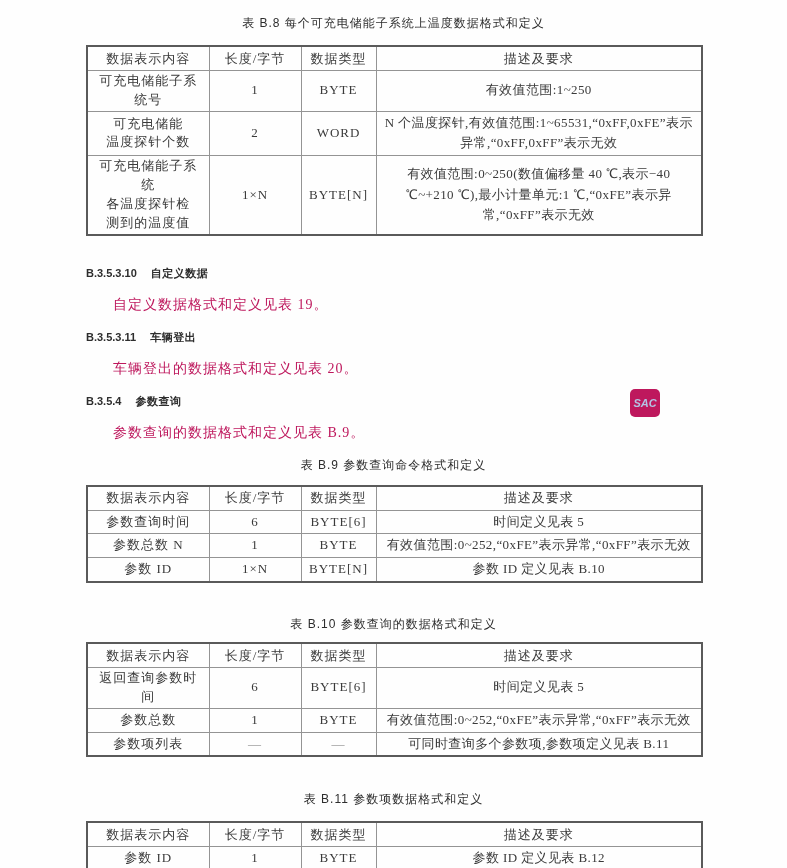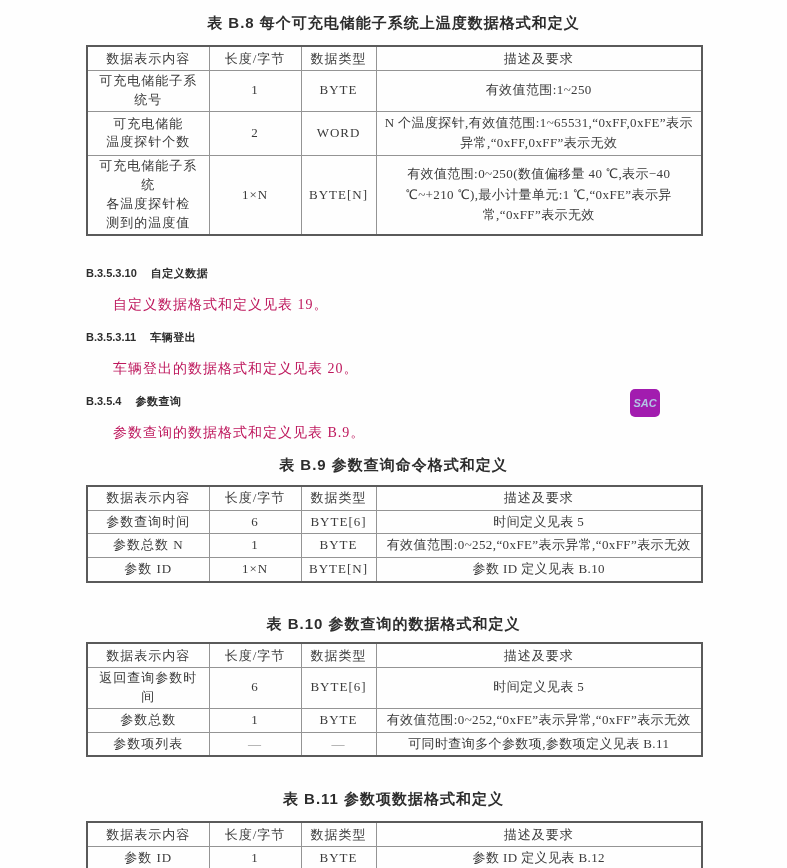--- a/index.html
+++ b/index.html
@@ -16,8 +16,8 @@
 
   .tbl-title {
     font-family:"Liberation Sans", sans-serif;
-    font-weight:700;
-    font-size:15px;
+    font-weight:400;
+    font-size:12px;
     color:#2d2d2d;
     text-align:center;
     letter-spacing:1px;

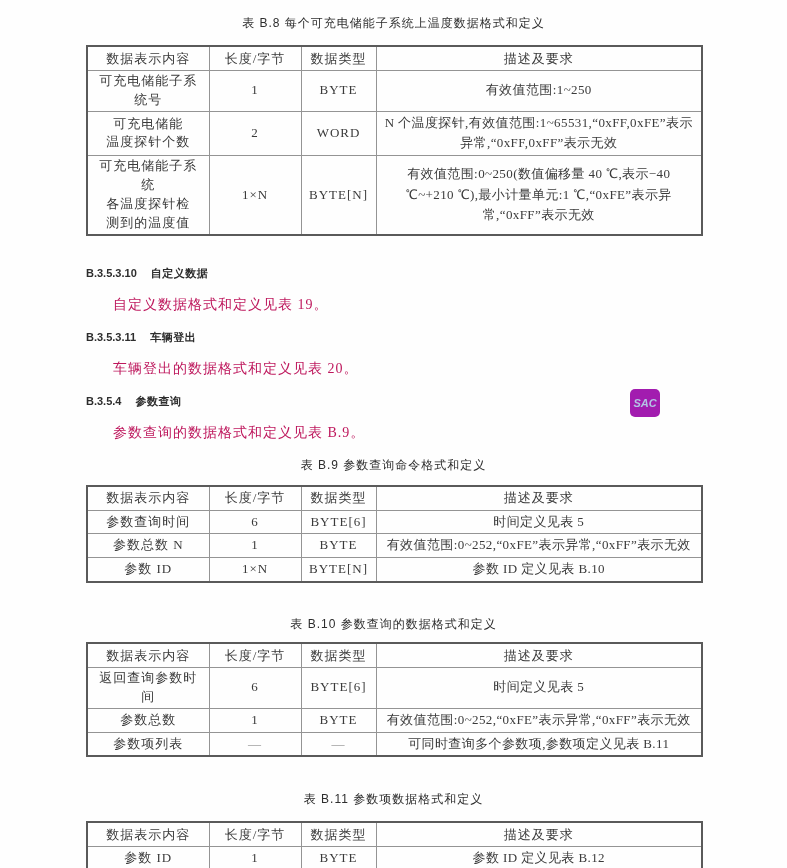--- a/index.html
+++ b/index.html
@@ -80,7 +80,7 @@
     position:absolute;
     left:630px; top:389px;
     width:30px; height:28px;
-    background:#a21caf;
+    background:#be185d;
     border-radius:5px;
     display:flex; align-items:center; justify-content:center;
     font-family:"Liberation Sans", sans-serif;

